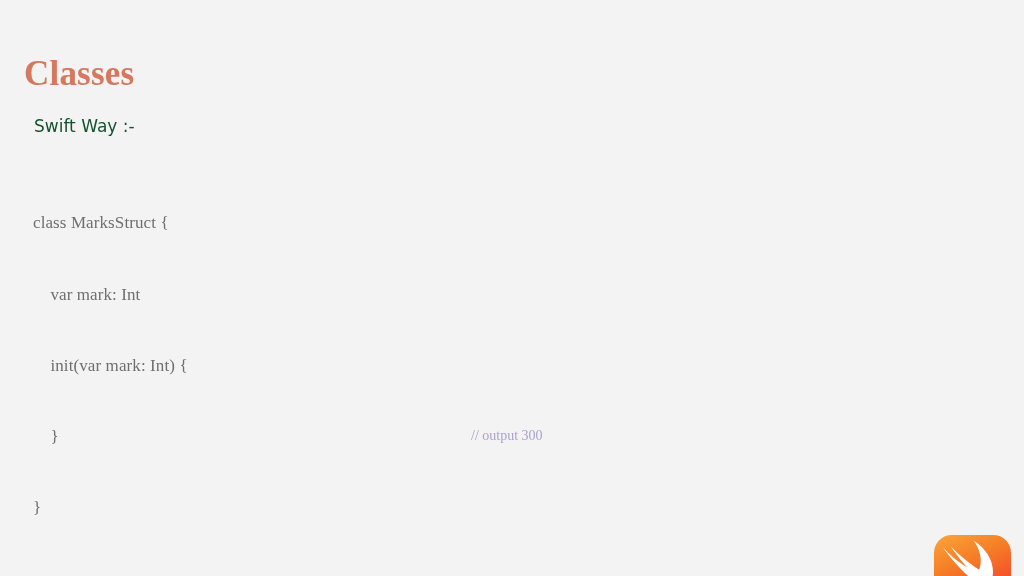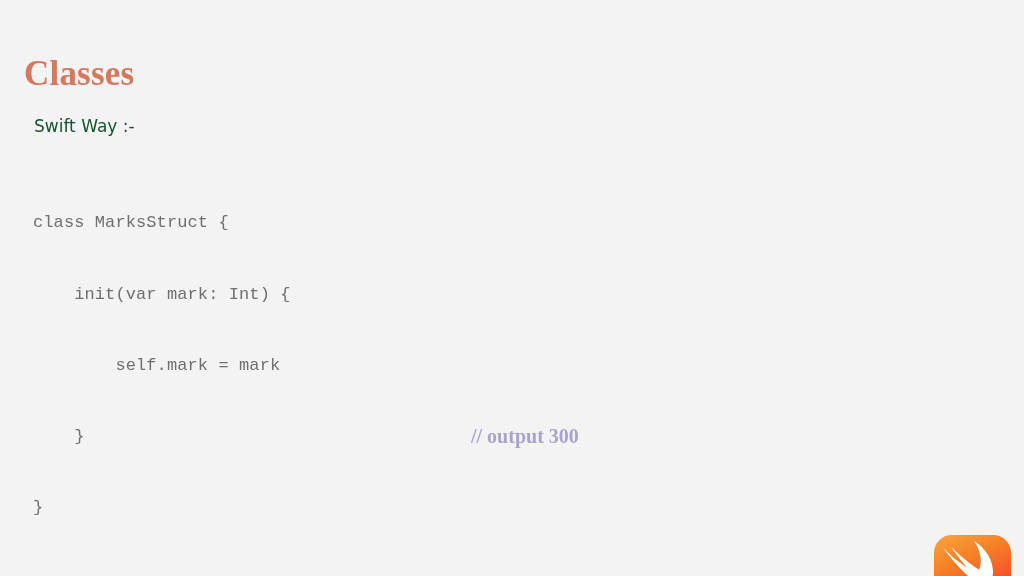--- a/index.html
+++ b/index.html
@@ -64,6 +64,7 @@
   .code-line {
     white-space: pre;
     min-height: 23.7px;
+    font-family: Liberation Serif, serif;
   }
 
   

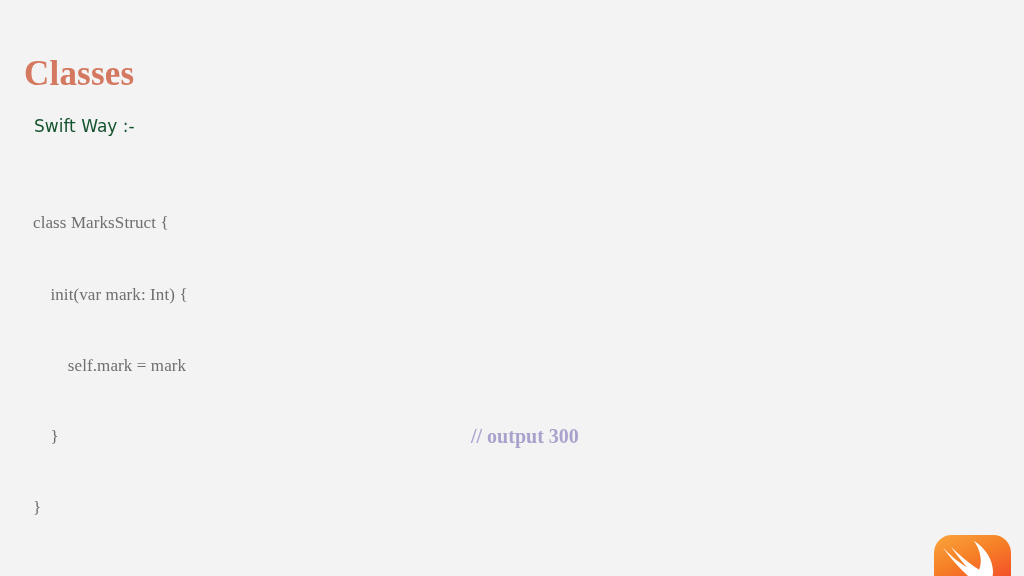--- a/index.html
+++ b/index.html
@@ -101,6 +101,7 @@
 
   <div class="code-block">
     <div class="code-line">class MarksStruct {</div>
+    <div class="code-line">    var mark: Int</div>
     <div class="code-line">    init(var mark: Int) {</div>
     <div class="code-line">        self.mark = mark</div>
     <div class="code-line">    }</div>

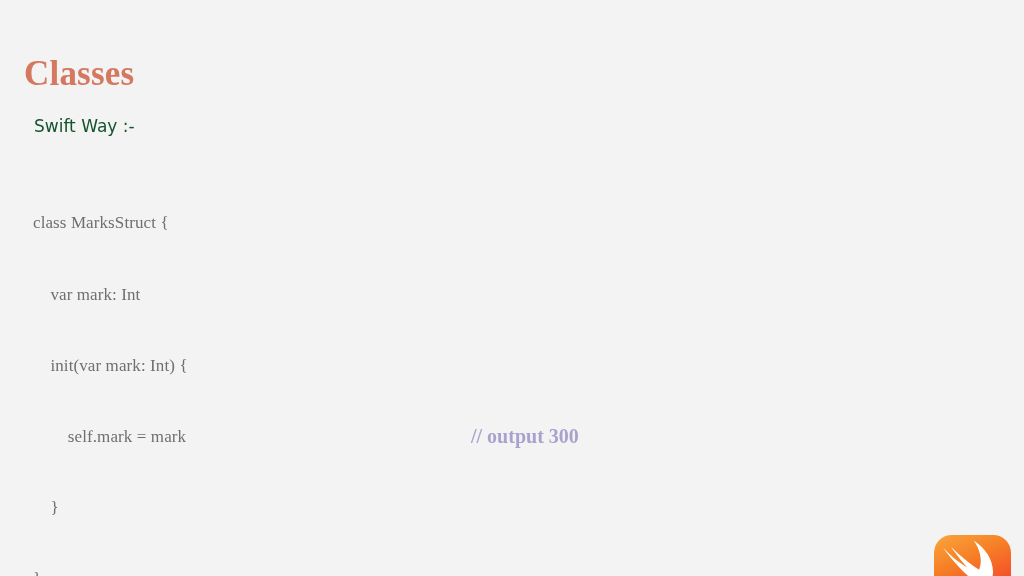--- a/index.html
+++ b/index.html
@@ -103,7 +103,6 @@
     <div class="code-line">class MarksStruct {</div>
     <div class="code-line">    var mark: Int</div>
     <div class="code-line">    init(var mark: Int) {</div>
-    <div class="code-line">        self.mark = mark</div>
     <div class="code-line">    }</div>
     <div class="code-line">}</div>
     

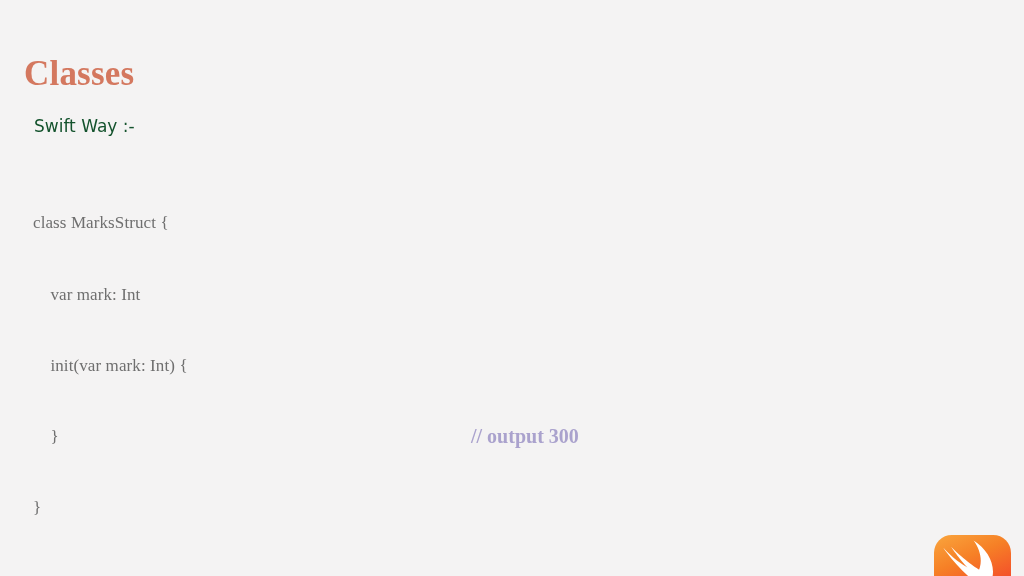--- a/index.html
+++ b/index.html
@@ -71,8 +71,8 @@
   .comment {
     position: absolute;
     font-family: "Liberation Serif", "DejaVu Serif", serif;
-    font-weight: bold;
-    font-size: 20px;
+    font-weight: normal;
+    font-size: 14px;
     line-height: 26px;
     color: #aaa2cd;
     white-space: nowrap;

